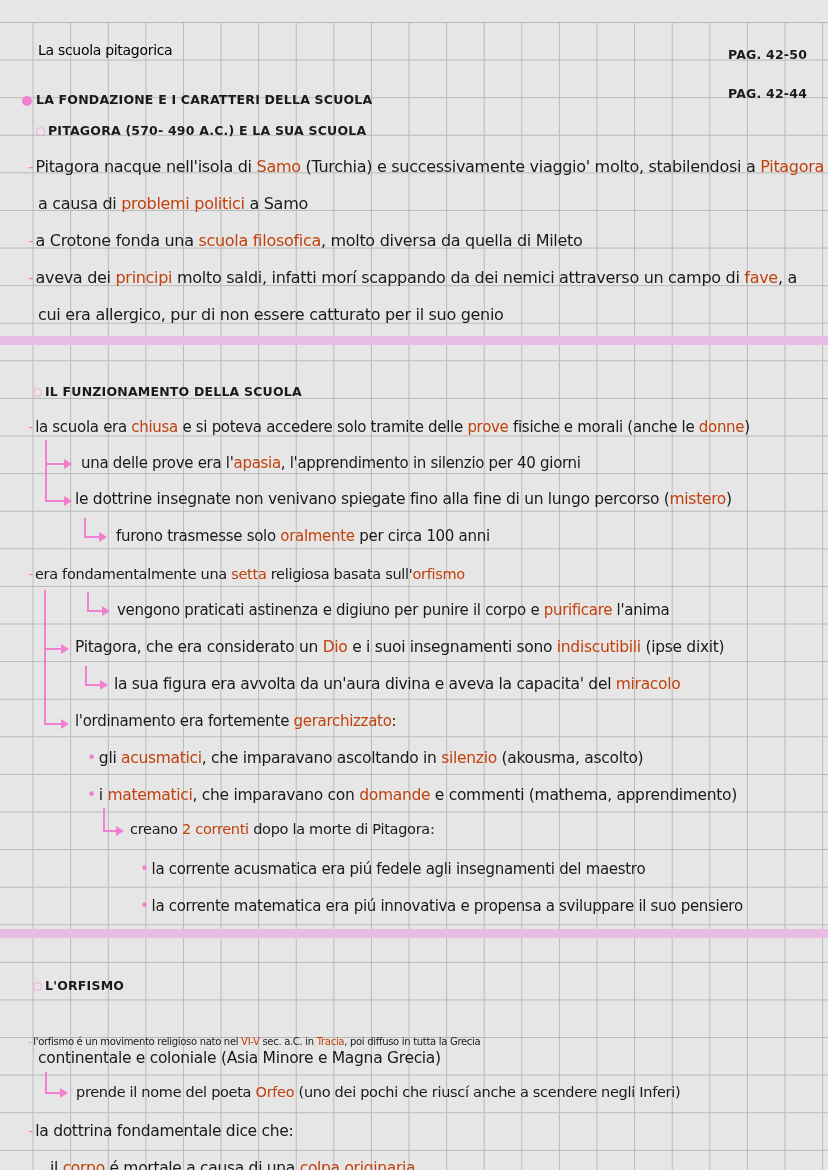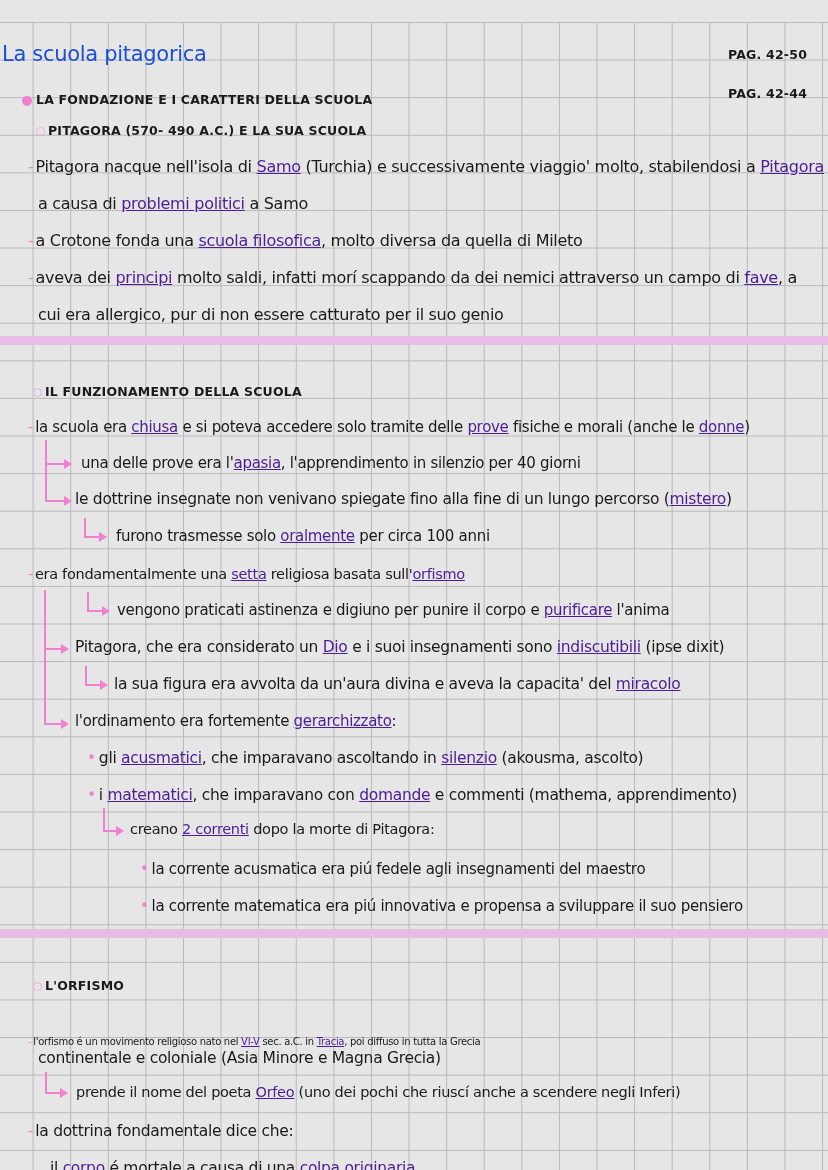--- a/index.html
+++ b/index.html
@@ -17,7 +17,7 @@
   .topband { position:absolute; left:0; top:0; width:828px; height:22px; background:#e6e6e6; }
   .line { position:absolute; white-space:nowrap; font-size:16px; letter-spacing:-0.3px; }
   .caps { font-size:12.5px; font-weight:bold; letter-spacing:0.2px;padding-left:19px; }
-  .title { color:#1d4ed8; font-size:21px; }
+  .title { color:#000000; font-size:14px;margin-left:36px; }
   .pink { color:#4c1d95;text-decoration:underline; }
   .divider { position:absolute; left:0; width:828px; height:9px; background:#e8bde5; }
   .dot-filled { display:inline-block; width:10px; height:10px; border-radius:50%; background:#f27fd0; vertical-align:middle; margin-right:4px; }

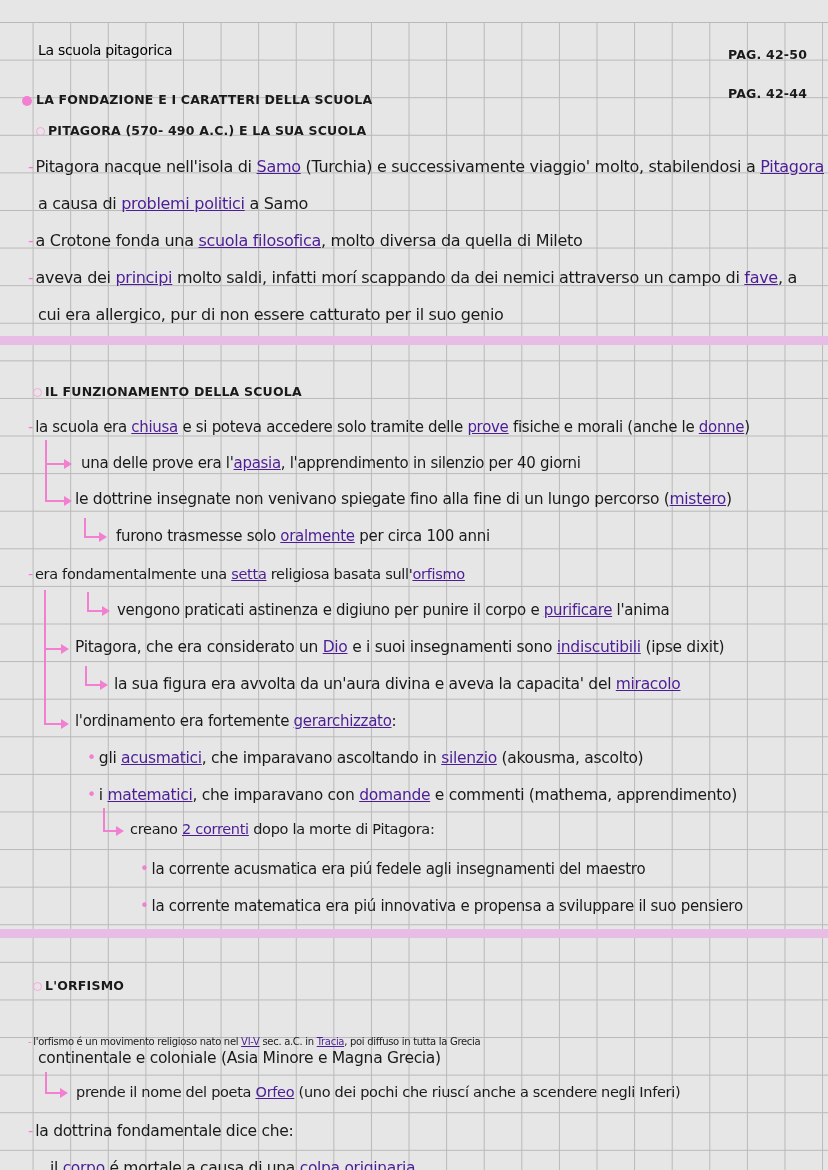--- a/index.html
+++ b/index.html
@@ -18,7 +18,7 @@
   .line { position:absolute; white-space:nowrap; font-size:16px; letter-spacing:-0.3px; }
   .caps { font-size:12.5px; font-weight:bold; letter-spacing:0.2px;padding-left:19px; }
   .title { color:#000000; font-size:14px;margin-left:36px; }
-  .pink { color:#4c1d95;text-decoration:underline; }
+  .pink { color:#c2410c; }
   .divider { position:absolute; left:0; width:828px; height:9px; background:#e8bde5; }
   .dot-filled { display:inline-block; width:10px; height:10px; border-radius:50%; background:#f27fd0; vertical-align:middle; margin-right:4px; }
   .dot-ring { display:inline-block; width:7px; height:7px; border-radius:50%; border:1.5px solid #f5a9df; vertical-align:middle; margin-right:3px; }

